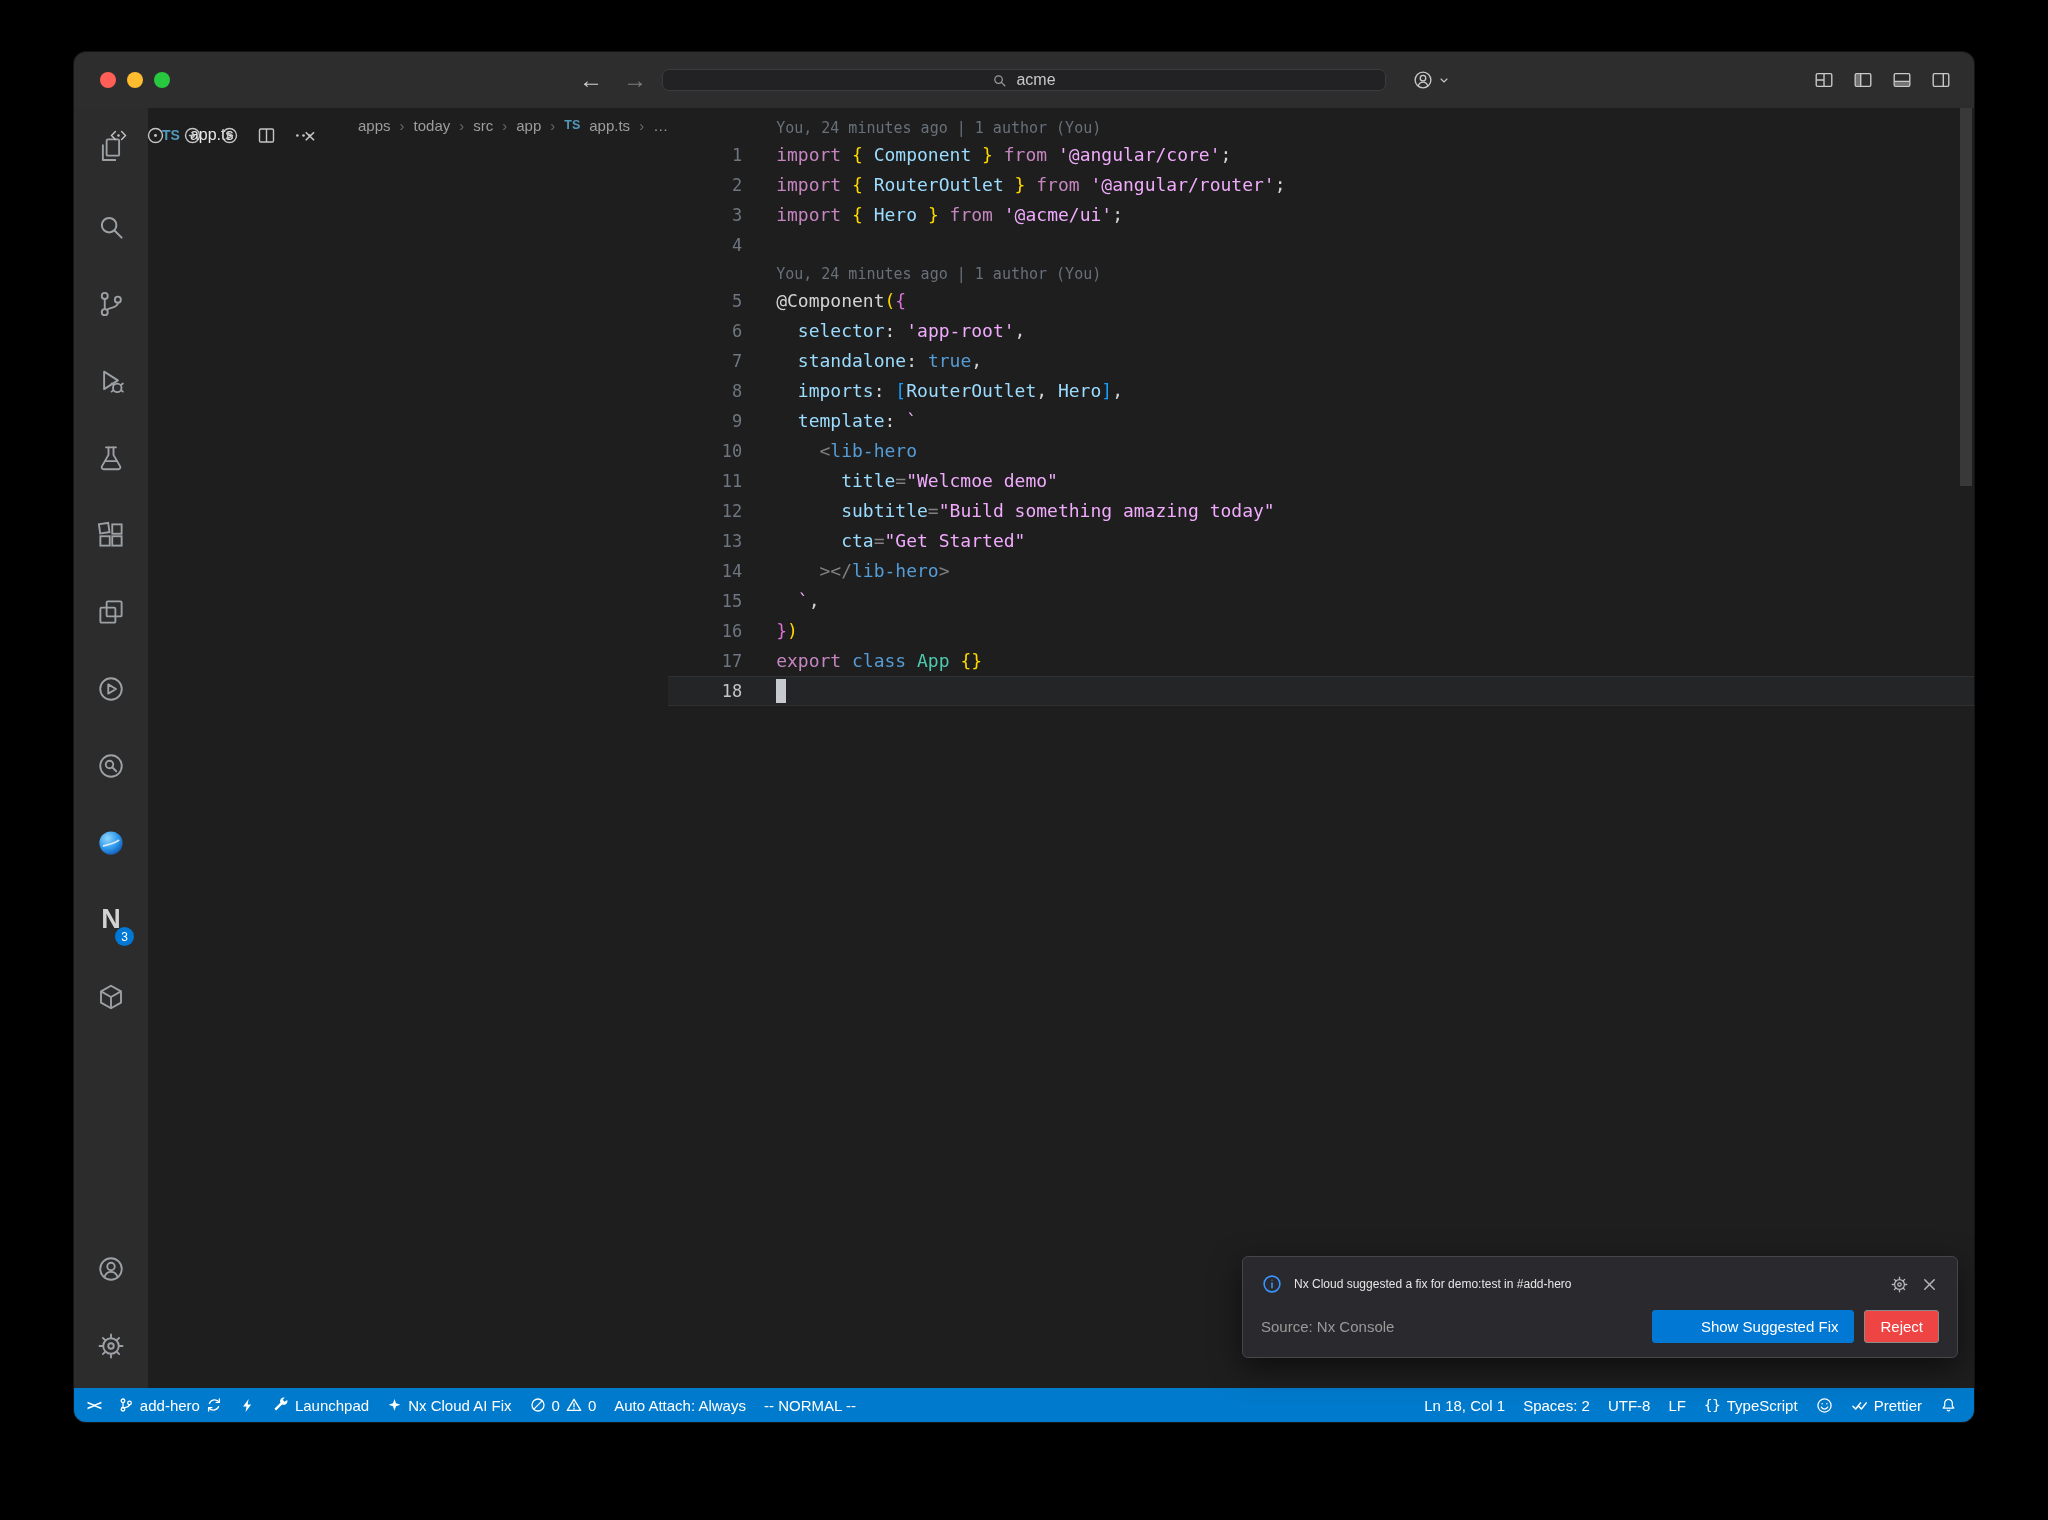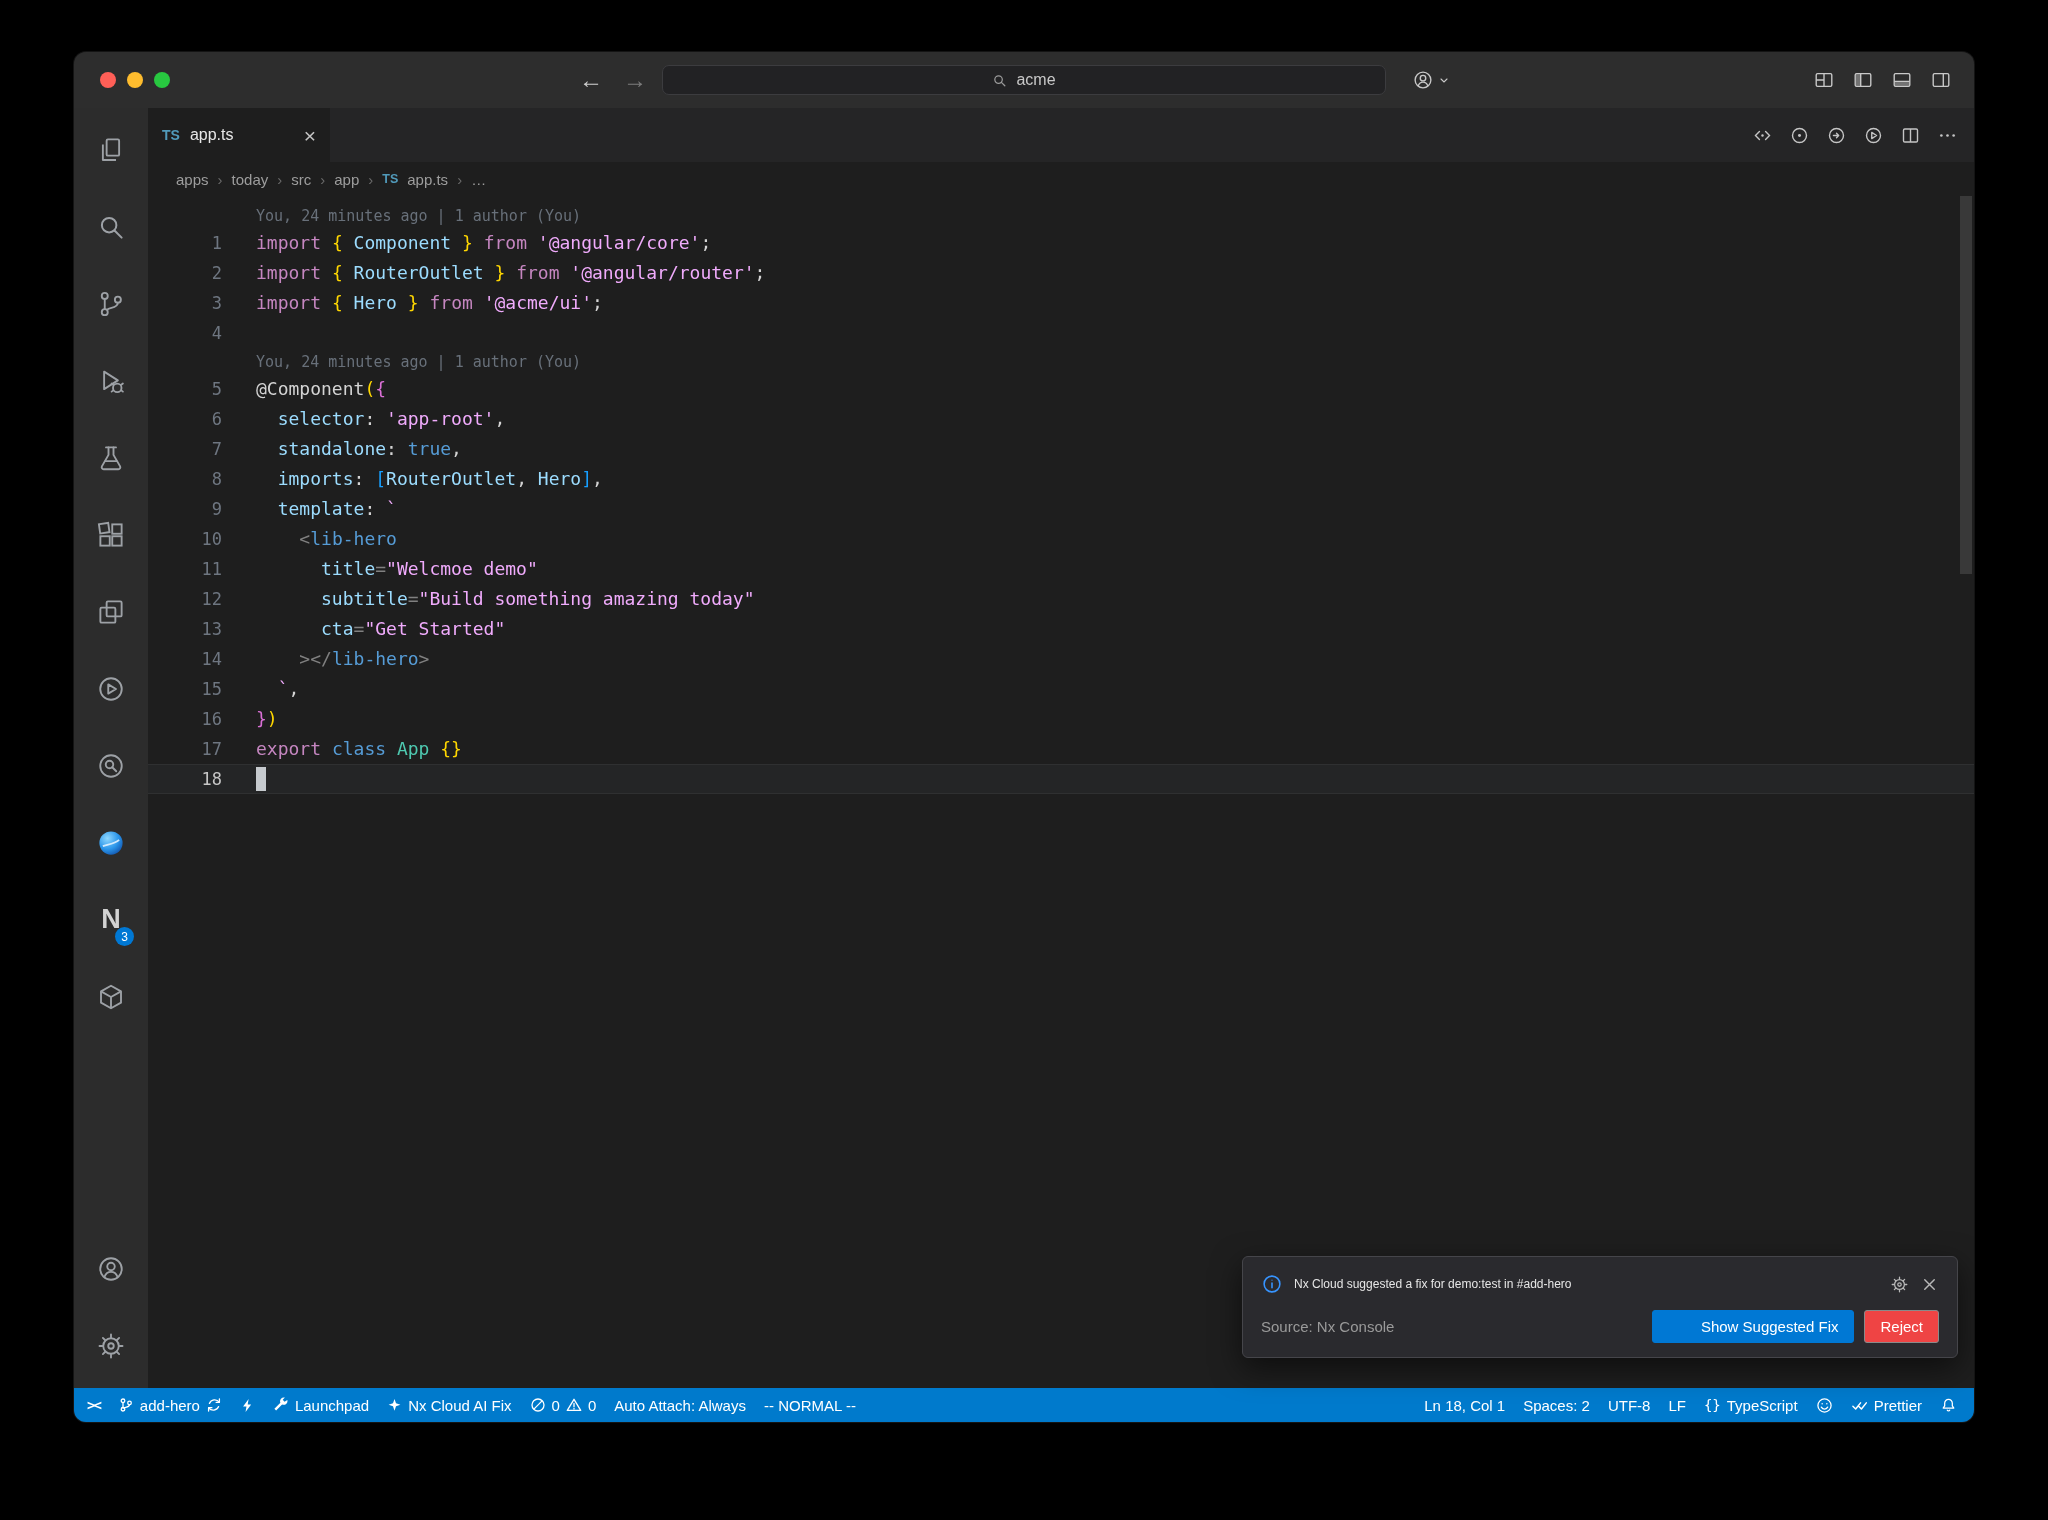--- a/index.html
+++ b/index.html
@@ -19,7 +19,7 @@
   .nav { position:absolute; left:505px; top:0; height:56px; display:flex; align-items:center; gap:20px; font-size:24px; }
   .nav .back{ color:#cfcfcf; } .nav .fwd{ color:#7c7c7c; }
   .searchbox { position:absolute; left:50%; top:50%; transform:translate(-50%,-50%);
-               width:724px; height:30px; background:#222224; border:1px solid #3c3c3f; border-radius:7px;
+               width:724px; height:22px; background:#222224; border:1px solid #3c3c3f; border-radius:7px;
                display:flex; align-items:center; justify-content:center; gap:9px; color:#c8c8c8; font-size:16px; }
   .account { position:absolute; left:1338px; top:0; height:56px; display:flex; align-items:center; gap:4px; color:#c8c8c8; }
   .layout-icons { position:absolute; right:22px; top:0; height:56px; display:flex; align-items:center; gap:17px; color:#c9c9c9; }

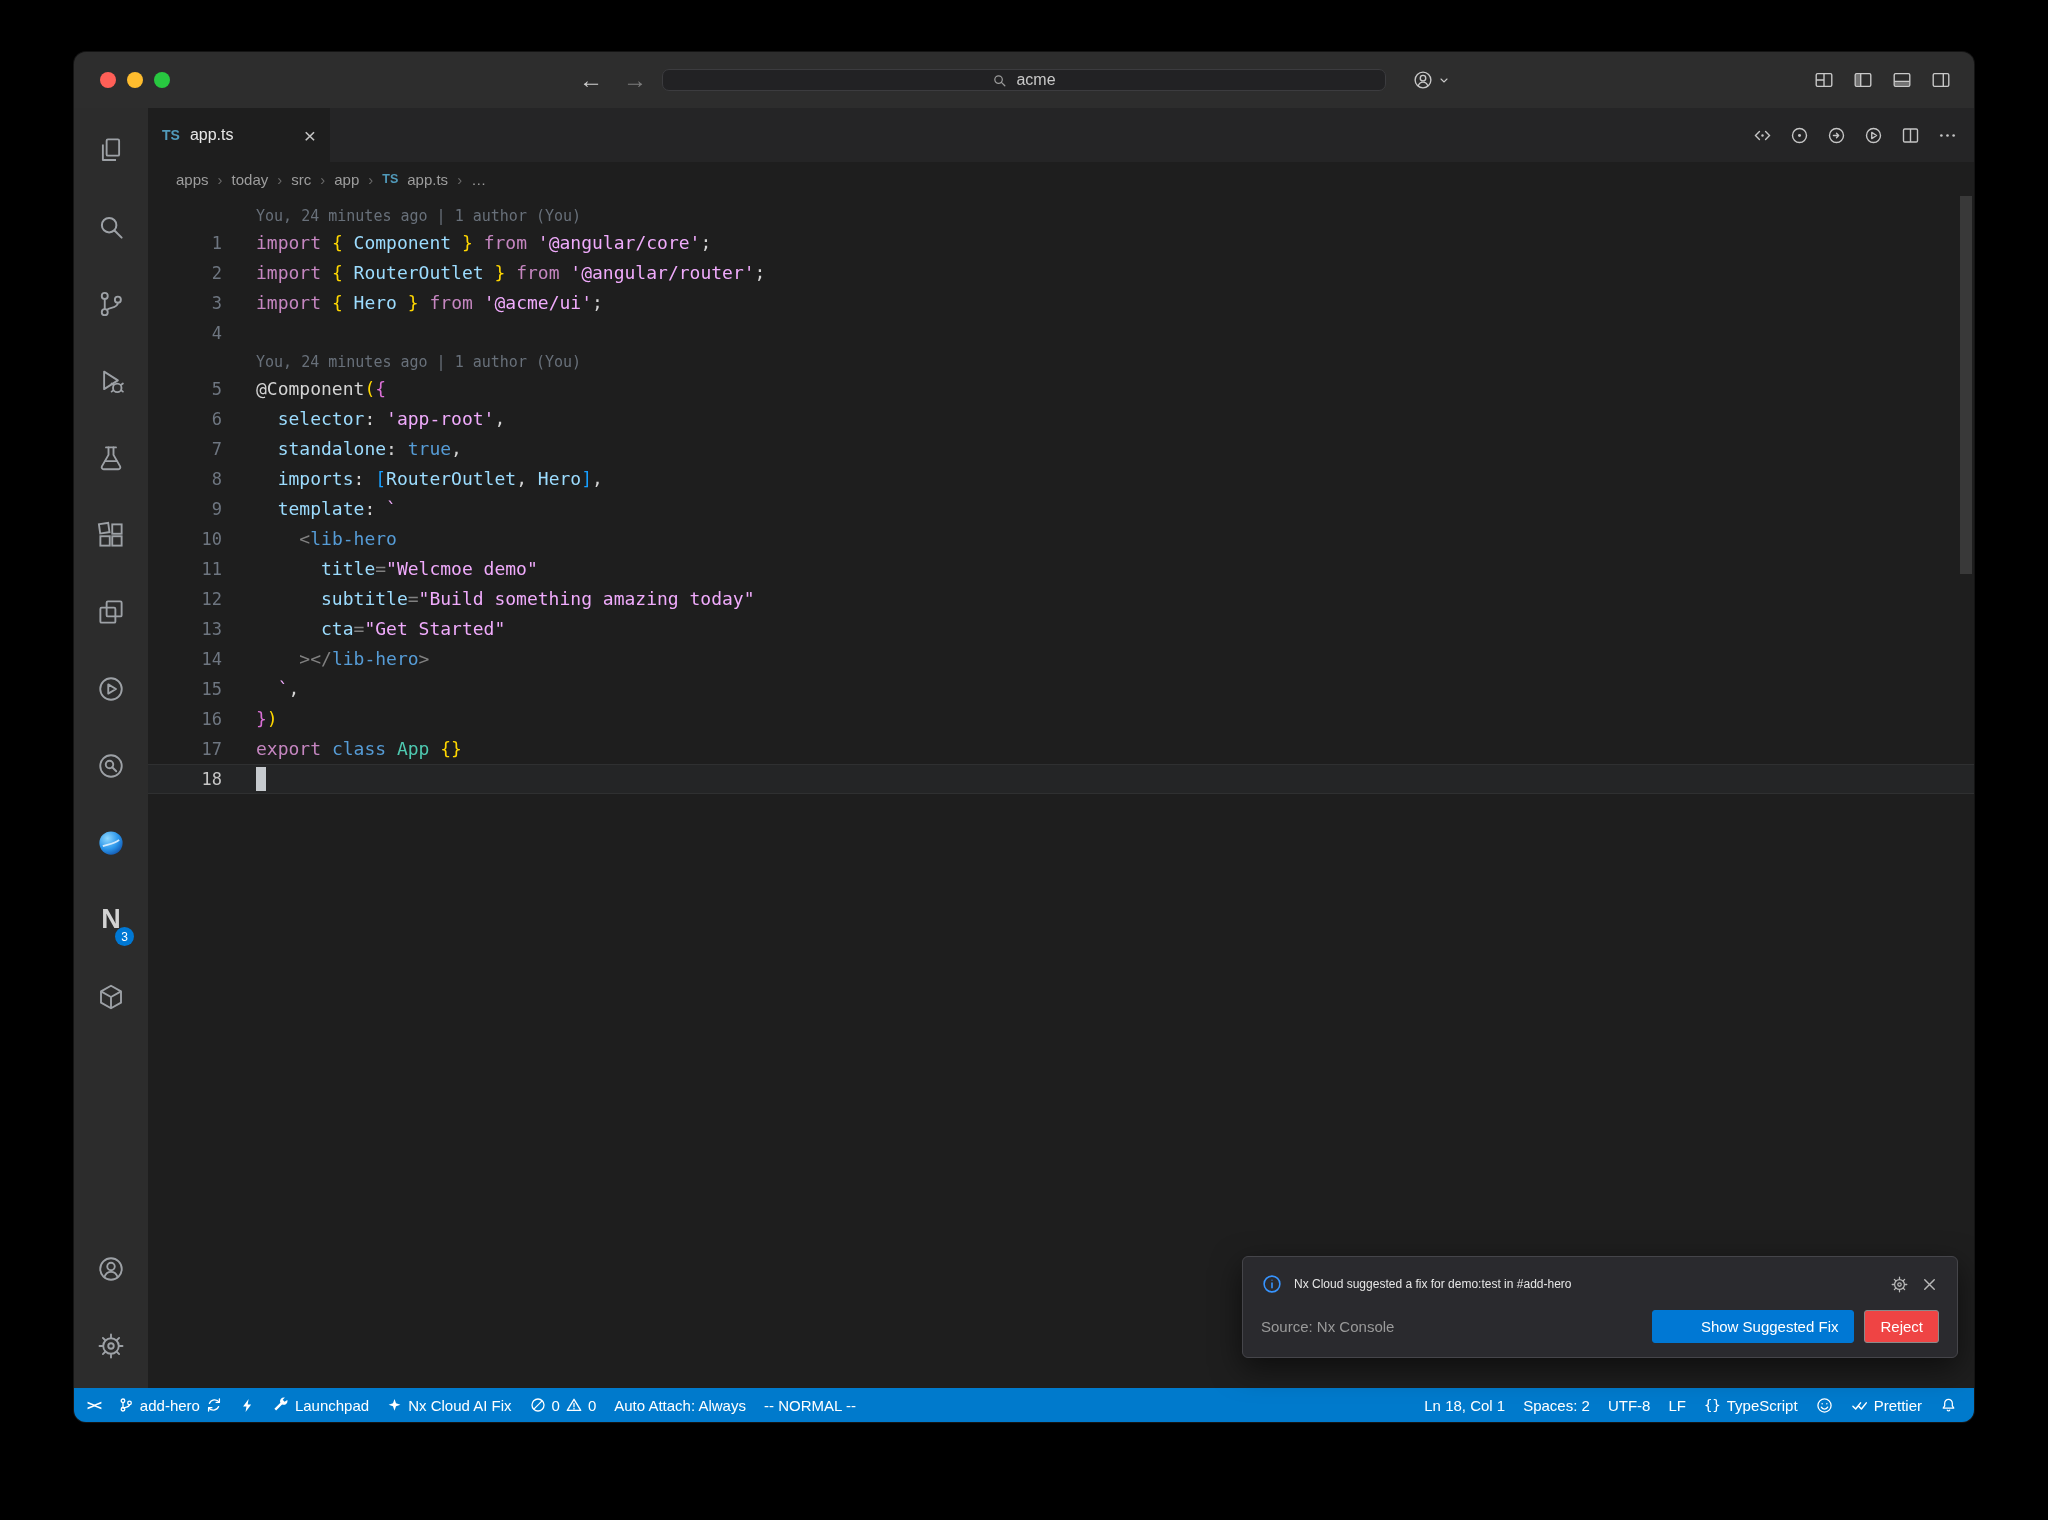--- a/index.html
+++ b/index.html
@@ -35,7 +35,7 @@
   .badge { position:absolute; right:14px; bottom:12px; min-width:19px; height:19px; border-radius:10px;
            background:#0078d4; color:#fff; font-size:12px; display:flex; align-items:center; justify-content:center; padding:0 4px; }
 
-  .main { flex:1; display:flex; flex-direction:column; min-width:0; }
+  .main { flex:1; display:flex; min-width:0; }
 
   
   .tabbar { height:54px; flex:none; background:#252526; display:flex; position:relative; }

